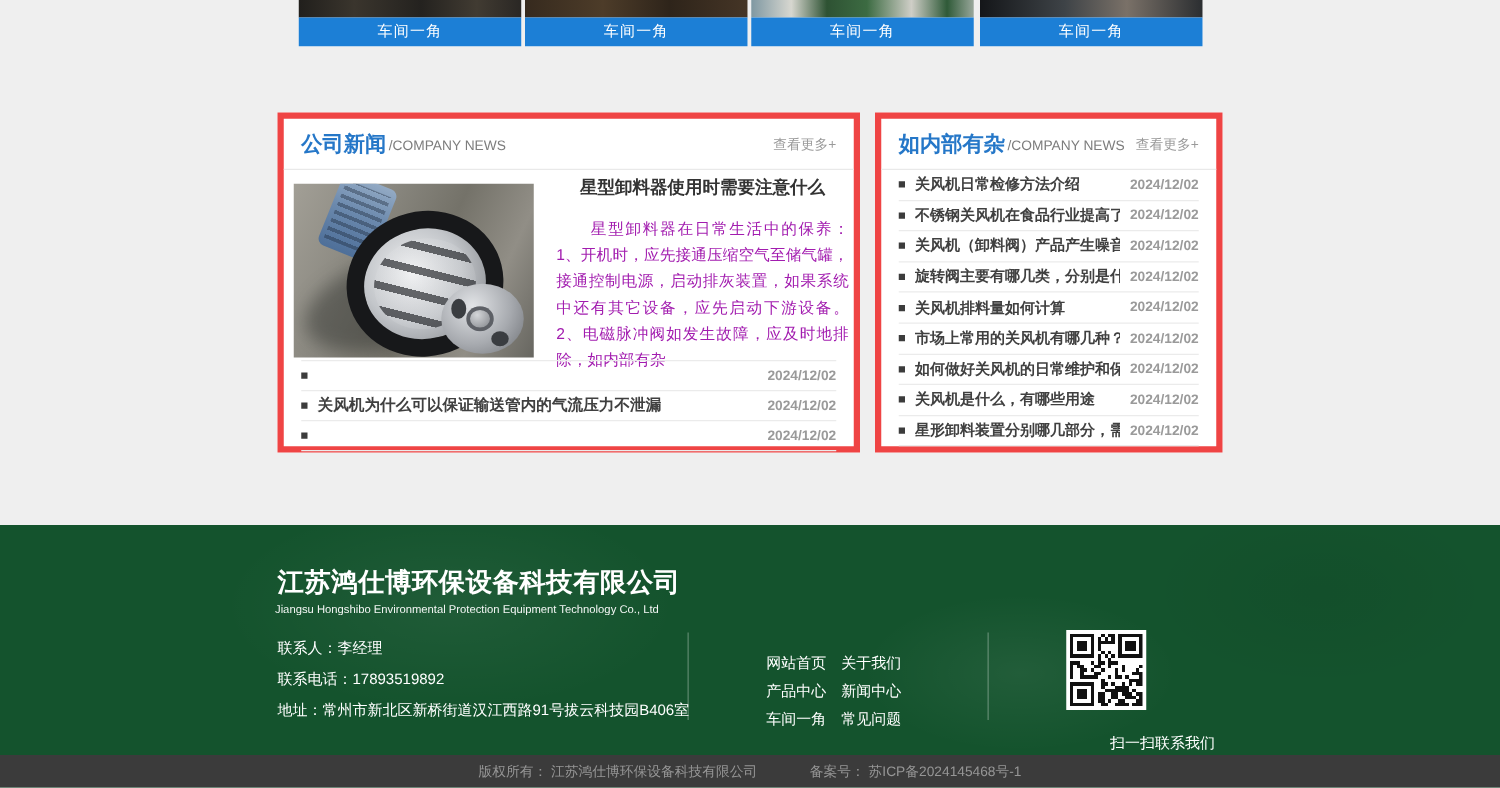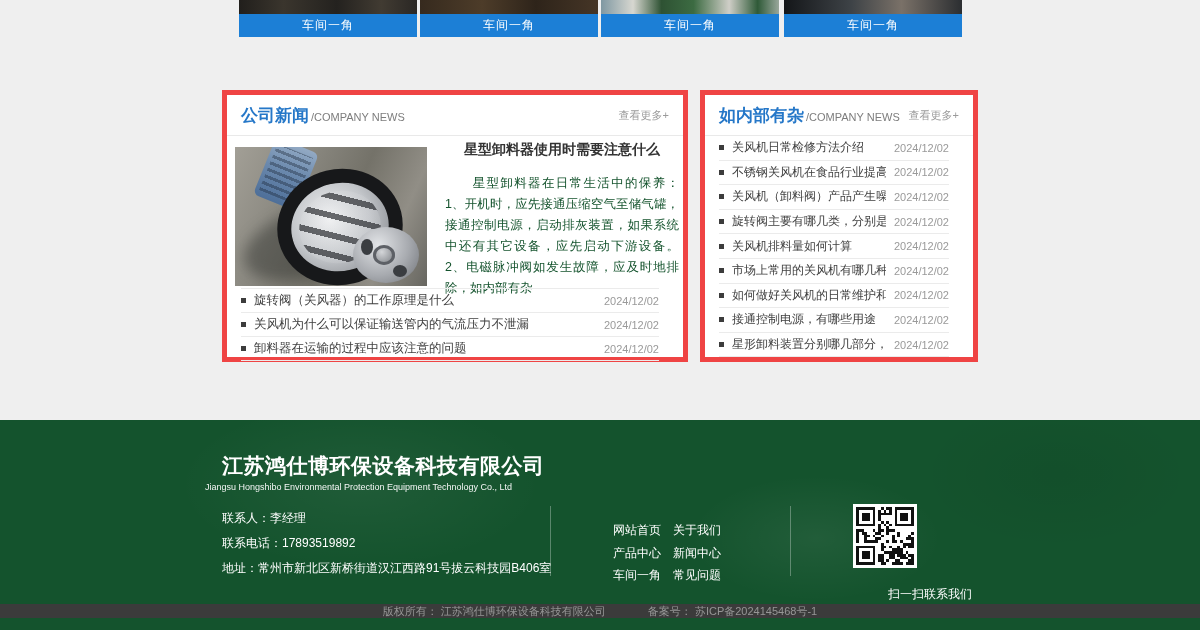--- a/index.html
+++ b/index.html
@@ -44,7 +44,7 @@
   .feat-text { margin-top:14px; font-size:12.5px; color:#14532d; line-height:21px; text-align:justify; word-break:break-all; }
 
   
-  .nlist { position:absolute; left:14px; right:24px; list-style:none; }
+  .nlist { position:absolute; left:14px; right:14px; list-style:none;font-weight:bold; }
   .nlist-left { top:193px; border-top:1px solid #ebebeb; }
   .nlist-right { top:41px; }
   .nrow { height:24px; display:flex; align-items:center; border-bottom:1px solid #ebebeb; cursor:pointer; }

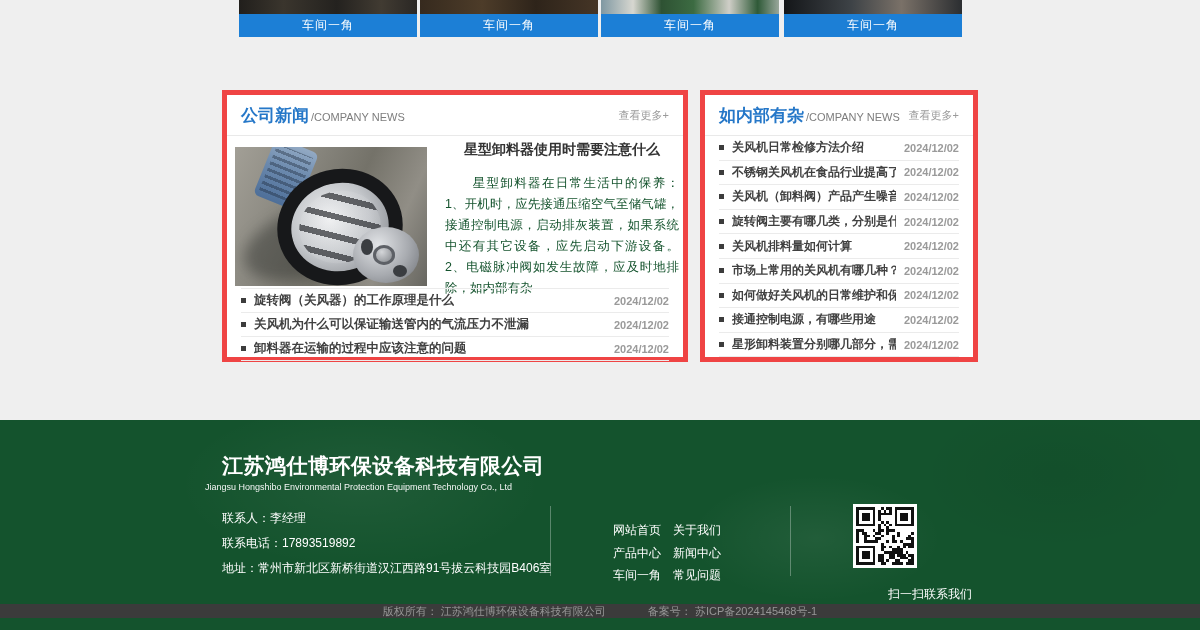--- a/index.html
+++ b/index.html
@@ -41,7 +41,7 @@
 
   .feat-body { position:absolute; left:218px; top:40px; width:234px; }
   .feat-title { font-size:14px; font-weight:bold; color:#333; text-align:center; margin-top:6px; cursor:pointer; }
-  .feat-text { margin-top:14px; font-size:12.5px; color:#14532d; line-height:21px; text-align:justify; word-break:break-all; }
+  .feat-text { margin-top:14px; font-size:12.5px; color:#a21caf; line-height:21px; text-align:justify; word-break:break-all; }
 
   
   .nlist { position:absolute; left:14px; right:14px; list-style:none;font-weight:bold; }

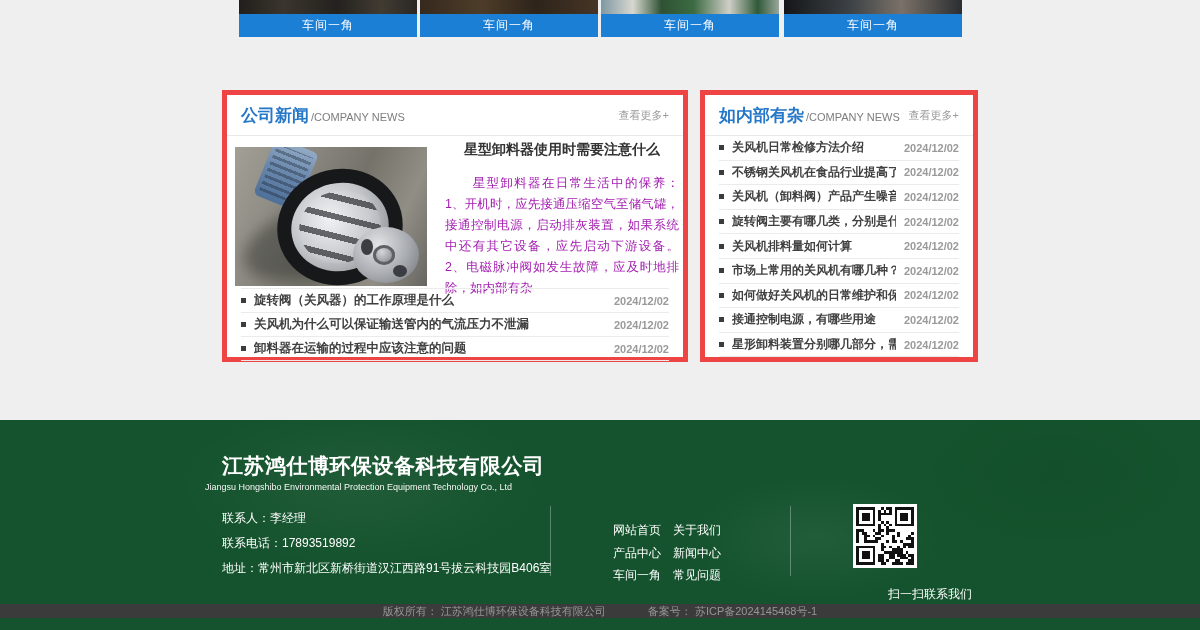--- a/index.html
+++ b/index.html
@@ -123,7 +123,6 @@
     <ul class="nlist nlist-left">
       <li class="nrow">
         <span class="bullet"></span>
-        <span class="ntitle">旋转阀（关风器）的工作原理是什么</span>
         <span class="ndate">2024/12/02</span>
       </li>
       <li class="nrow">

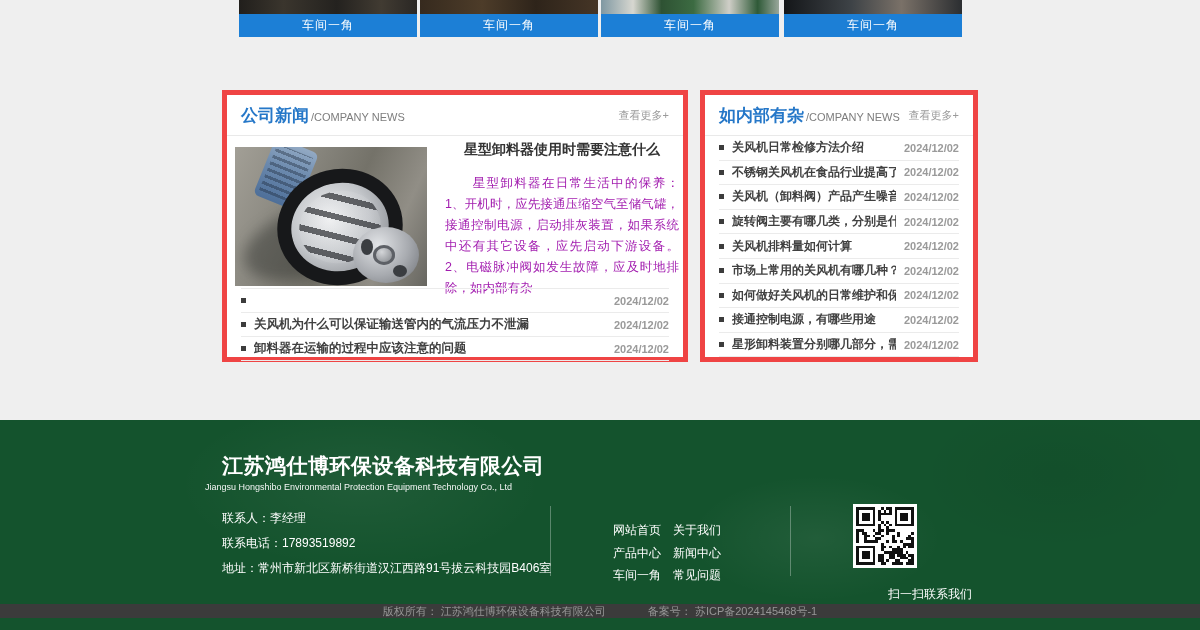--- a/index.html
+++ b/index.html
@@ -182,7 +182,7 @@
       </li>
       <li class="nrow nrow-r">
         <span class="bullet"></span>
-        <span class="ntitle">接通控制电源，有哪些用途</span>
+        <span class="ntitle">关风机是什么，有哪些用途</span>
         <span class="ndate">2024/12/02</span>
       </li>
       <li class="nrow nrow-r">

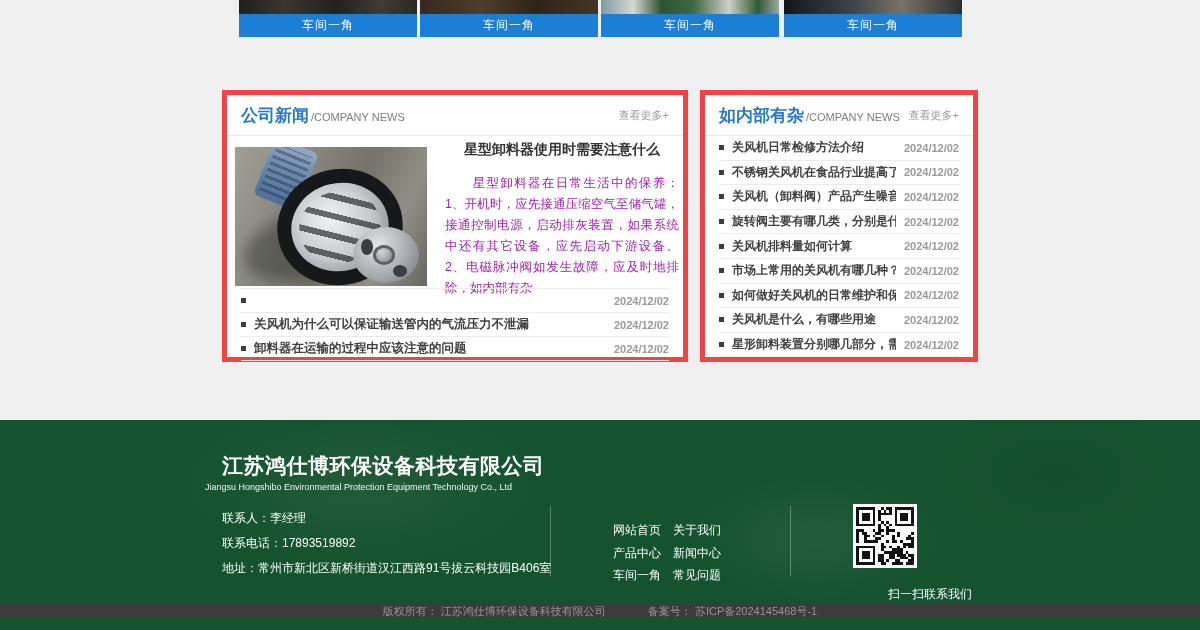--- a/index.html
+++ b/index.html
@@ -132,7 +132,6 @@
       </li>
       <li class="nrow">
         <span class="bullet"></span>
-        <span class="ntitle">卸料器在运输的过程中应该注意的问题</span>
         <span class="ndate">2024/12/02</span>
       </li>
     </ul>

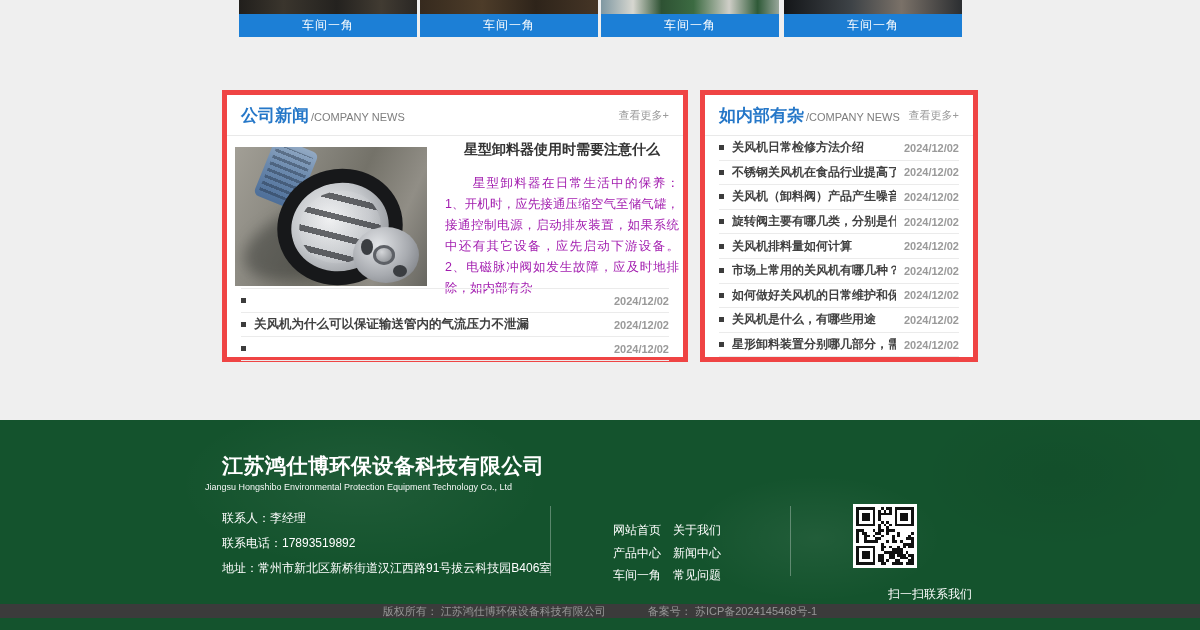--- a/index.html
+++ b/index.html
@@ -61,7 +61,7 @@
                radial-gradient(260px 120px at 30% 30%, rgba(255,255,255,.05), transparent 70%),
                radial-gradient(200px 110px at 88% 25%, rgba(0,0,0,.05), transparent 70%); }
   .f-title { position:absolute; left:222px; top:32px; color:#fff; font-size:21px; font-weight:bold; letter-spacing:.5px; }
-  .f-en { position:absolute; left:205px; top:62px; color:#fff; font-size:9px; opacity:.95; }
+  .f-en { position:absolute; left:220px; top:62px; color:#fff; font-size:9px; opacity:.95; }
   .f-line { position:absolute; left:222px; color:#fff; font-size:12px; }
   .f-line1 { top:90px; } .f-line2 { top:115px; } .f-line3 { top:140px; }
   .f-vdiv { position:absolute; top:86px; width:1px; height:70px; background:rgba(255,255,255,.3); }

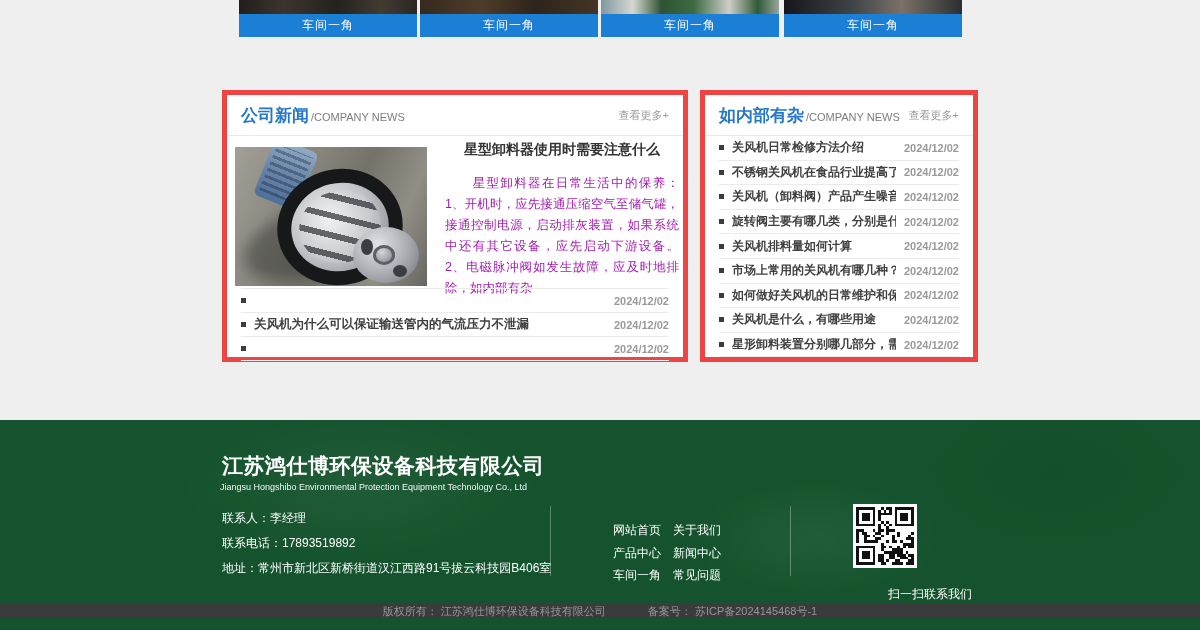--- a/index.html
+++ b/index.html
@@ -74,7 +74,7 @@
   .f-qrcap { position:absolute; left:878px; top:166px; width:104px; text-align:center; color:#fff; font-size:12px; }
 
   
-  .copybar { position:absolute; left:0; top:604px; width:1200px; height:14px; background:#3b3b3b; display:flex; align-items:center; justify-content:center; gap:42px; }
+  .copybar { position:absolute; left:0; top:604px; width:1200px; height:26px; background:#3b3b3b; display:flex; align-items:center; justify-content:center; gap:42px; }
   .copybar span, .copybar a { color:#969696; font-size:11px; text-decoration:none; }
 </style>
 </head>

